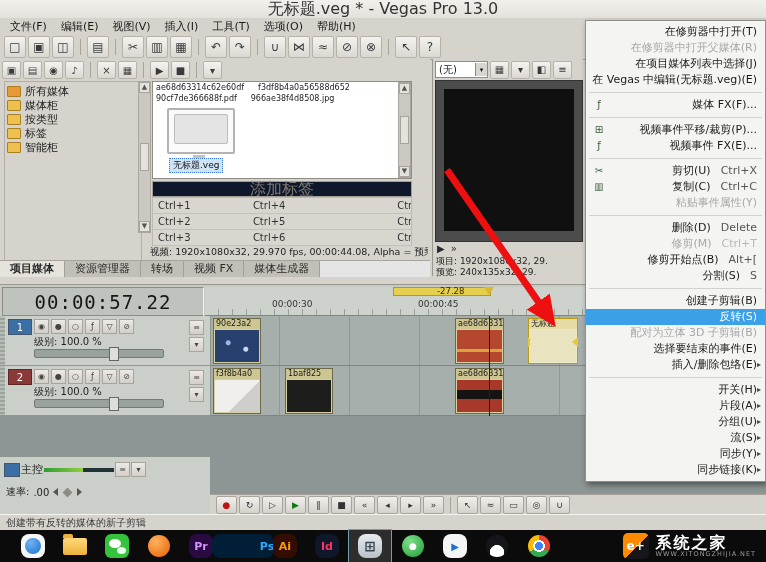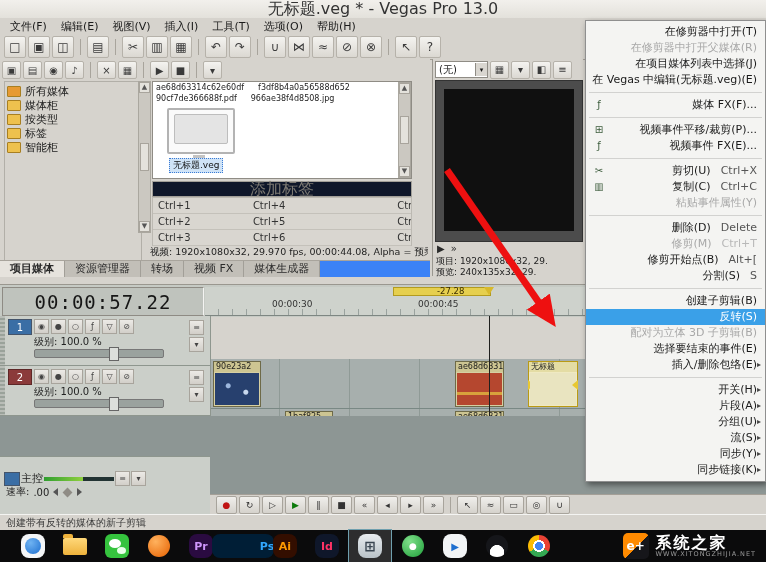--- a/index.html
+++ b/index.html
@@ -42,7 +42,7 @@
   .sc-c2{width:146px;}
   .sc-c3{width:14px;overflow:hidden;white-space:nowrap;}
   #mpInfo{position:absolute;left:150px;top:187px;width:278px;height:13px;font-size:9.5px;color:#222;white-space:nowrap;overflow:hidden;}
-  #tabs{left:0;top:260px;width:430px;height:16px;display:flex;background:#3b82f6;border-top:1px solid #a8a49c;}
+  #tabs{left:0;top:260px;width:430px;height:16px;display:flex;background:#e5e5e5;border-top:1px solid #a8a49c;}
   .tab{padding:1px 10px;font-size:11px;background:#c2bfb8;border-right:1px solid #a29f98;color:#2a2a2a;line-height:14px;}
   .tab.active{background:#e6e3dd;font-weight:bold;}
 

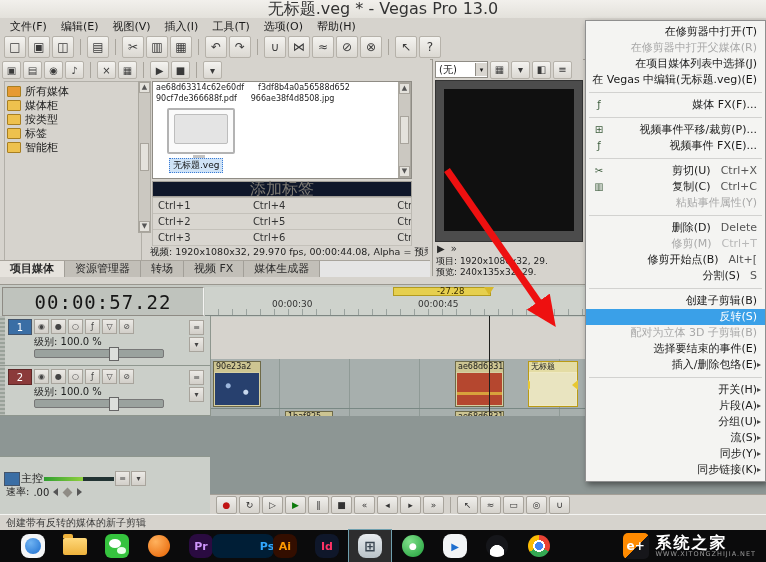--- a/index.html
+++ b/index.html
@@ -67,7 +67,7 @@
   #tracksArea{left:0;top:316px;width:766px;height:100px;}
   .lane{position:absolute;left:210px;right:0;height:49px;background:#a7afad;background-image:repeating-linear-gradient(90deg,rgba(0,0,0,0) 0 69px,#8f9a96 69px 70px);border-bottom:1px solid #79888
 4;}
-  .lane{border-bottom:1px solid #798884;margin-top:43px;}
+  .lane{border-bottom:1px solid #798884;}
   .trackHeader{position:absolute;left:0;width:210px;height:49px;background:#cbcfc9;border-bottom:1px solid #8e968e;border-right:1px solid #8e968e;}
   .grip{position:absolute;left:0;top:0;bottom:0;width:5px;background:repeating-linear-gradient(#b9bdb7 0 2px,#9aa29a 2px 4px);}
   .tnum{position:absolute;left:8px;top:3px;width:22px;height:14px;color:#fff;font-size:10px;display:flex;align-items:center;justify-content:center;border:1px solid #44546a;}

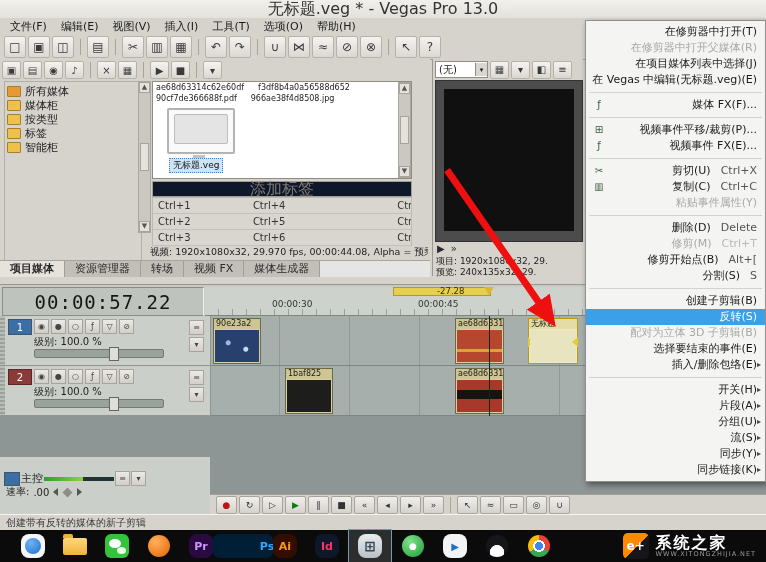--- a/index.html
+++ b/index.html
@@ -345,6 +345,10 @@
       </div>
     </div>
     <div class="lane" style="top:50px;">
+      <div class="clip" style="left:3px;width:46px;">
+        <div class="cname">f3f8b4a0</div>
+        <div class="thumb th-light"></div>
+      </div>
       <div class="clip" style="left:75px;width:46px;">
         <div class="cname">1baf825</div>
         <div class="thumb th-dark"></div>

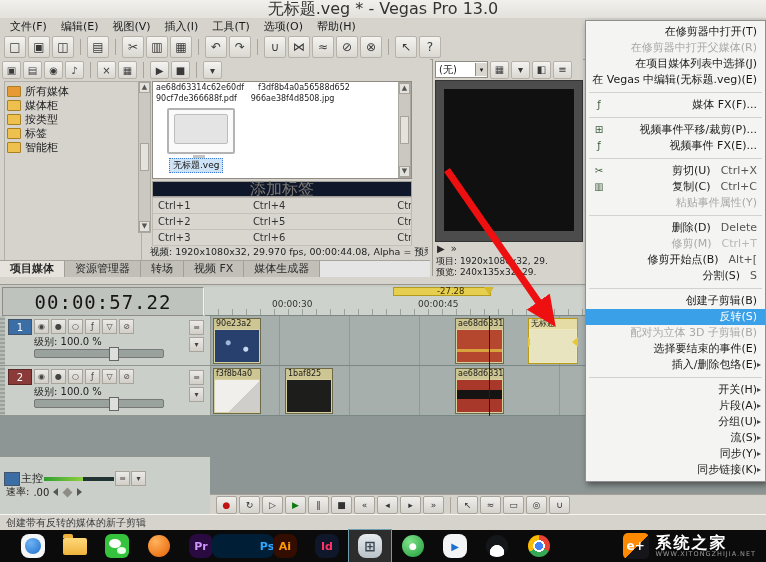--- a/index.html
+++ b/index.html
@@ -96,7 +96,7 @@
   .clip.selected::after{right:-1px;border-right:6px solid #e8c832;}
   #belowTracks{left:0;top:416px;width:766px;height:40px;background:#8d9694;}
   #masterStrip{left:0;top:456px;width:210px;height:58px;background:#cbcfc9;border-top:1px solid #8e968e;border-right:1px solid #8e968e;}
-  #masterRow{position:absolute;left:4px;top:14px;display:flex;align-items:center;gap:1px;}
+  #masterRow{position:absolute;left:4px;top:5px;display:flex;align-items:center;gap:1px;}
   .mbadge{width:14px;height:12px;background:#3a6ea5;border:1px solid #44546a;}
   .meter{width:70px;height:4px;background:#233;position:relative;margin-top:1px;}
   .meter .fill{position:absolute;left:0;top:0;bottom:0;width:55%;background:linear-gradient(90deg,#2f9e2f,#8fd03f);}

